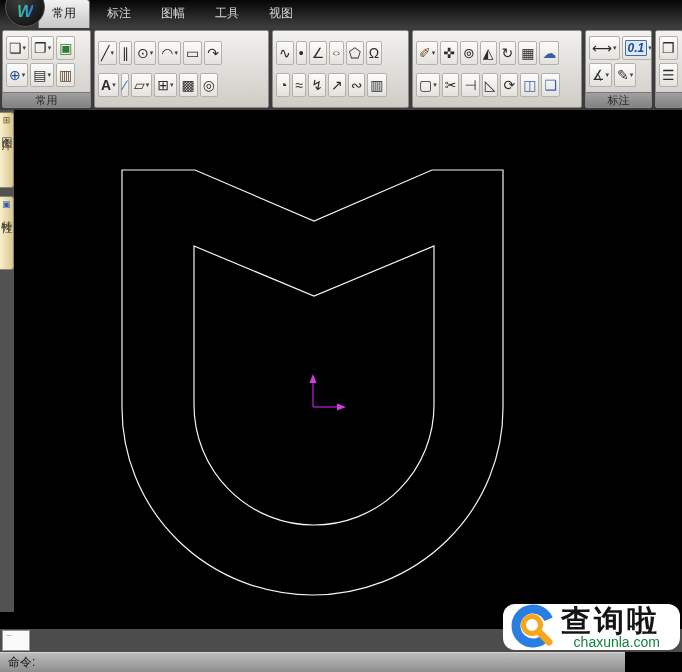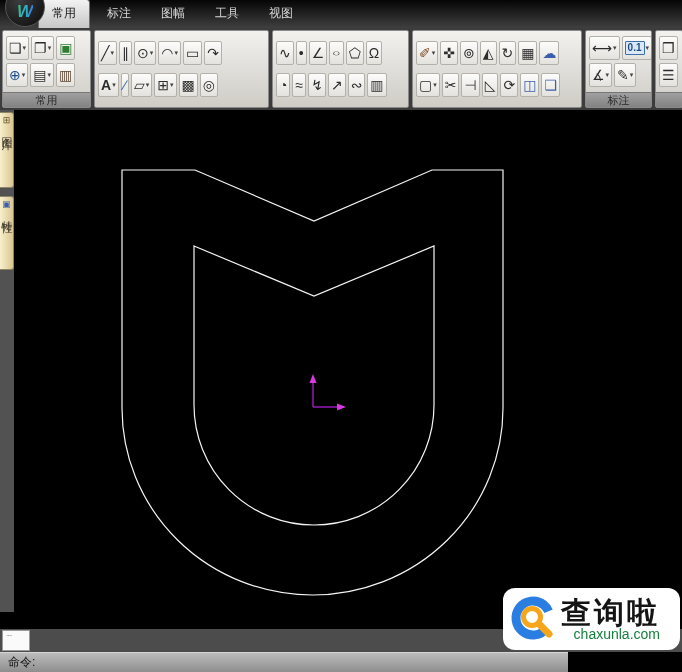--- a/index.html
+++ b/index.html
@@ -32,8 +32,8 @@
   .rbtn .g { font-size:14px; line-height:1; color:#2c2c2c; }
   .rbtn .dd { font-size:7px; color:#444; }
   .g.squish { display:inline-block; transform:scaleY(.62); }
-  .g.box { font-size:10px; font-weight:bold; border:1px solid #3a6fb0; border-radius:1px;
-    padding:1px 2px; color:#1a4f8a; background:#dce8f6; }
+  .g.box { font-size:12px; font-weight:bold; border:1px solid #3a6fb0; border-radius:1px;
+    padding:1px 2px; color:#1a4f8a; background:#dce8f6;font-style:italic; }
   .glabel { height:15px; background:linear-gradient(#a0a0a0,#828282); color:#2a2a2a;
     font-size:11px; line-height:15px; text-align:center; border-top:1px solid #777; white-space:nowrap; }
 

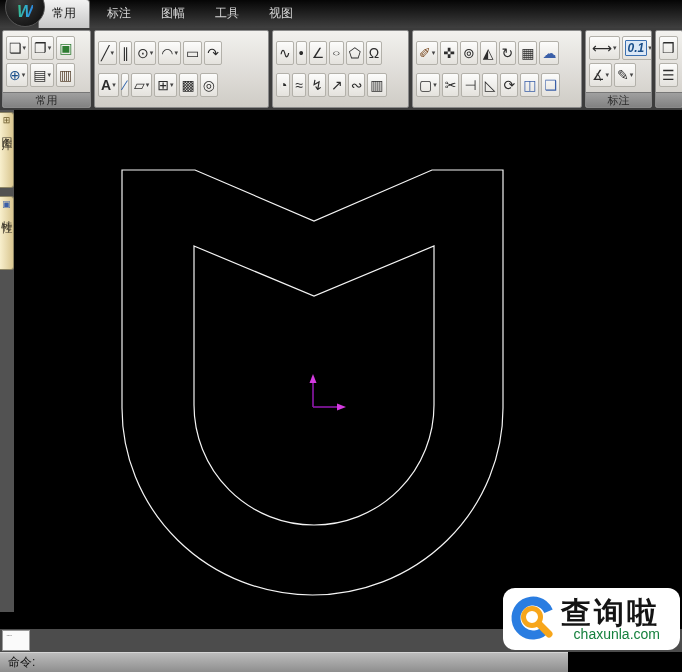--- a/index.html
+++ b/index.html
@@ -66,7 +66,7 @@
     display:flex; align-items:center; padding-left:8px; font-size:12px; color:#141414; }
 
   
-  .watermark { position:absolute; right:2px; bottom:22px; width:177px; height:62px;
+  .watermark { position:absolute; right:2px; bottom:22px; width:177px; height:46px;
     background:#fff; border-radius:12px; display:flex; align-items:center;
     padding:4px 8px 4px 6px; z-index:5; }
   .wm-text { display:flex; flex-direction:column; align-items:flex-end; margin-left:2px; }

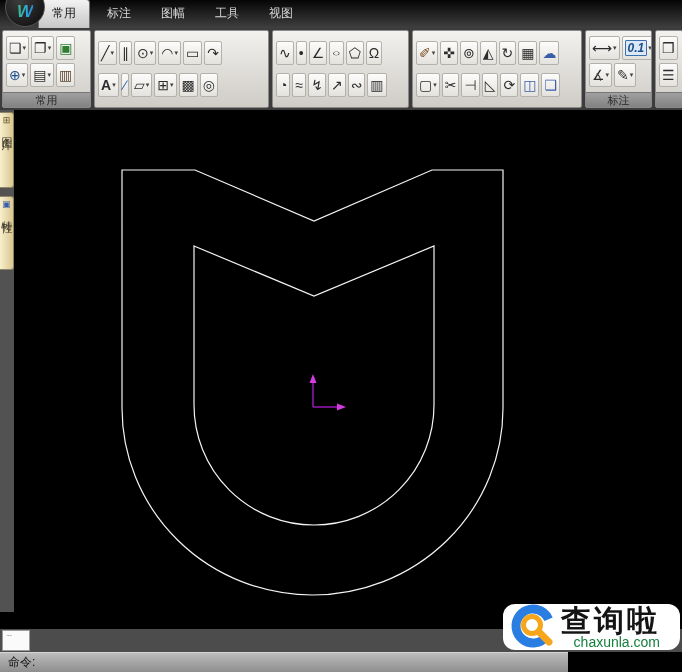--- a/index.html
+++ b/index.html
@@ -61,7 +61,7 @@
   .cmdhandle { position:absolute; left:2px; top:1px; width:28px; height:21px;
     background:#fafafa; border:1px solid #9a9a9a; color:#8a8a8a; font-size:7px;
     line-height:5px; padding:2px 0 0 3px; letter-spacing:-1px; }
-  .statusbar { position:absolute; left:0; top:652px; width:568px; height:20px;
+  .statusbar { position:absolute; left:0; top:652px; width:625px; height:20px;
     background:linear-gradient(#bcbcbc,#8e8e8e); border-top:1px solid #d5d5d5;
     display:flex; align-items:center; padding-left:8px; font-size:12px; color:#141414; }
 

